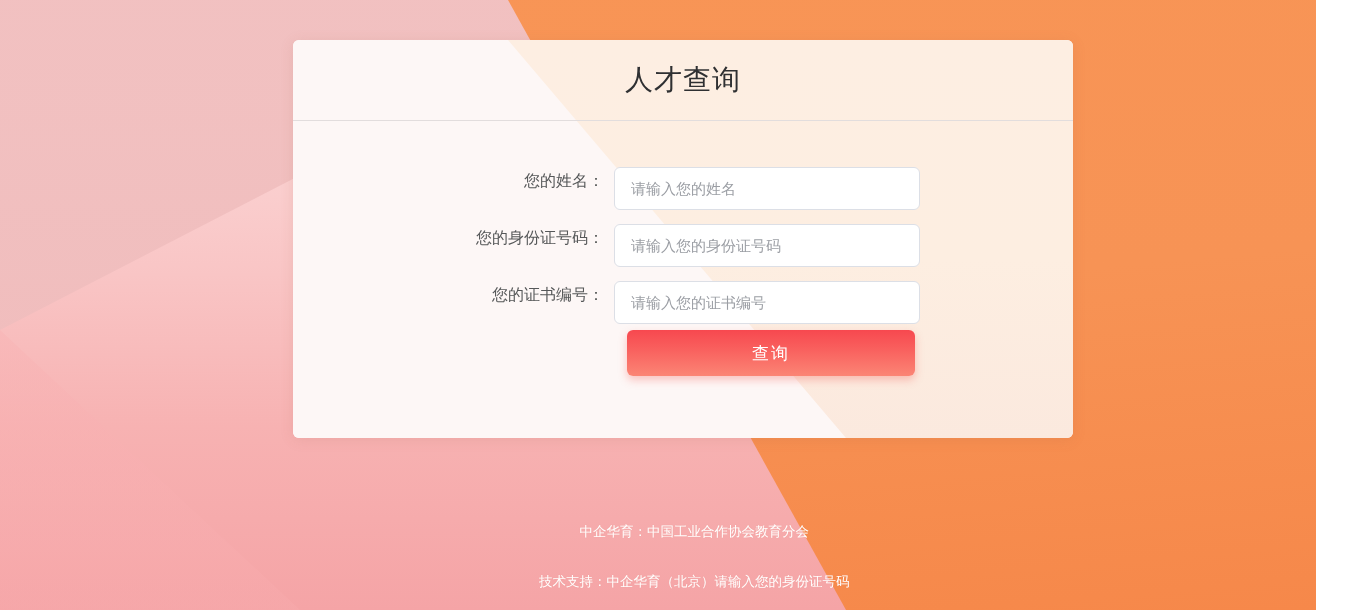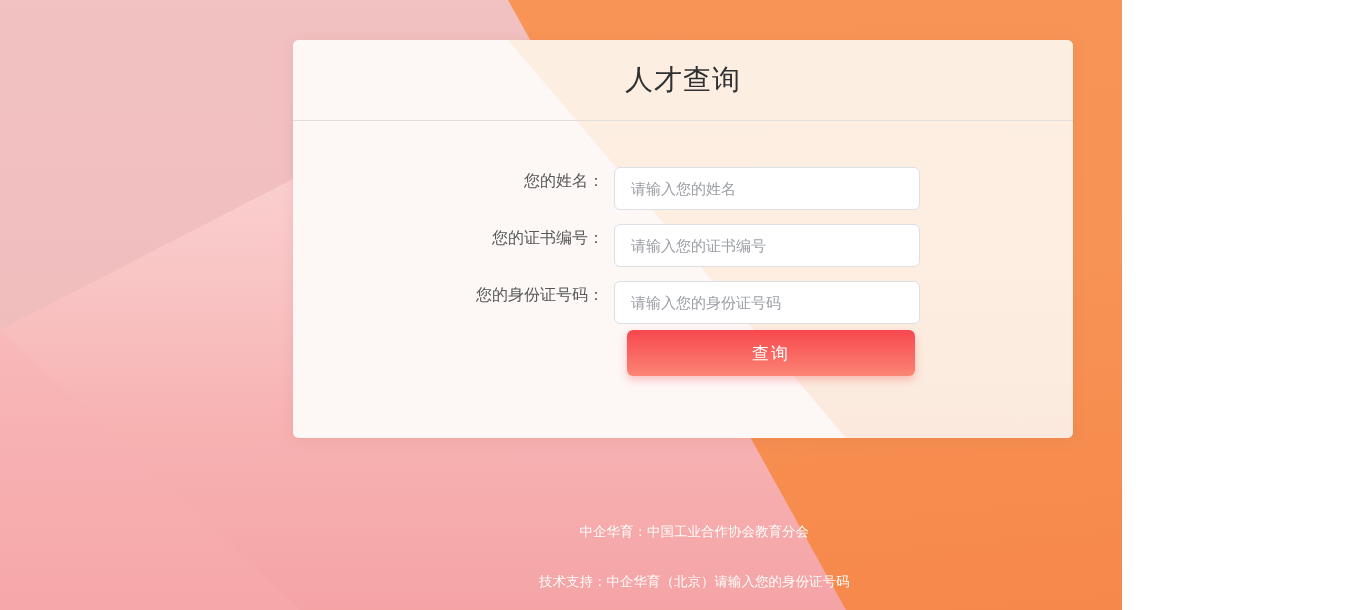--- a/index.html
+++ b/index.html
@@ -13,7 +13,7 @@
 
   #page {
     position: relative;
-    width: 1122px;
+    width: 1316px;
     height: 610px;
     overflow: hidden;
     background: #f7a8ab;

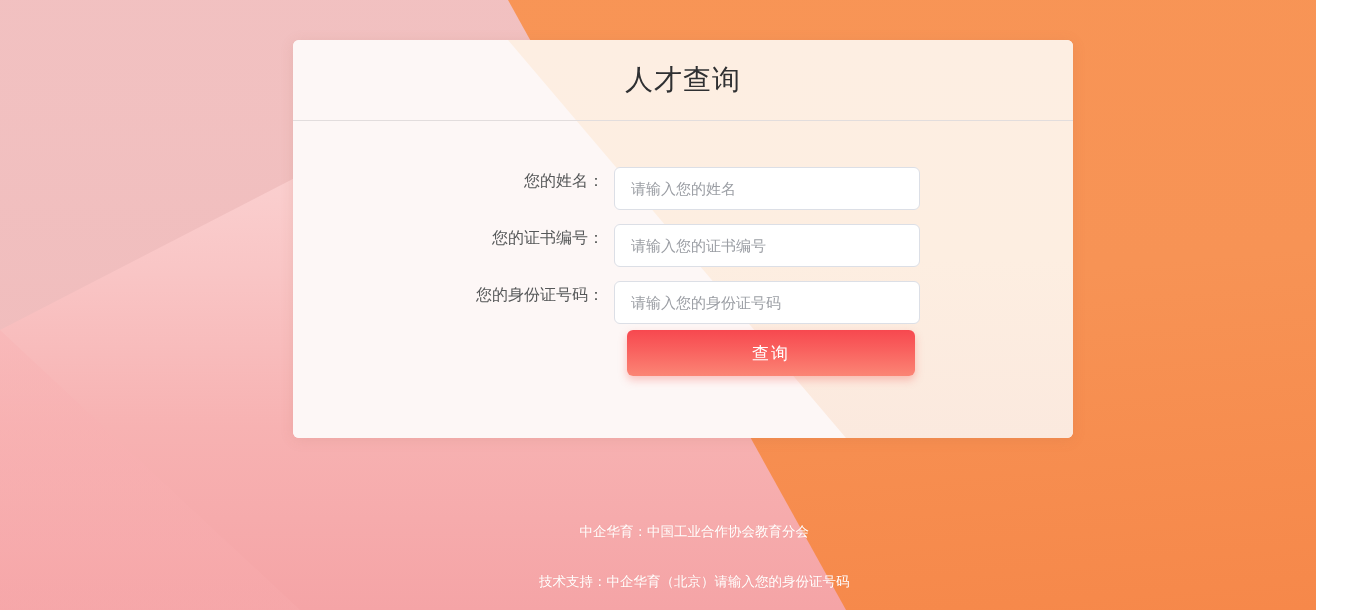--- a/index.html
+++ b/index.html
@@ -210,16 +210,16 @@
         </div>
 
         <div class="form-row">
+          <div class="form-label">您的身份证号码：</div>
+          <div class="form-field">
+            <input class="form-input" type="text" placeholder="请输入您的身份证号码" style="">
+          </div>
+        </div>
+
+        <div class="form-row">
           <div class="form-label">您的证书编号：</div>
           <div class="form-field">
             <input class="form-input" type="text" placeholder="请输入您的证书编号" style="">
-          </div>
-        </div>
-
-        <div class="form-row">
-          <div class="form-label">您的身份证号码：</div>
-          <div class="form-field">
-            <input class="form-input" type="text" placeholder="请输入您的身份证号码" style="">
           </div>
         </div>
 

